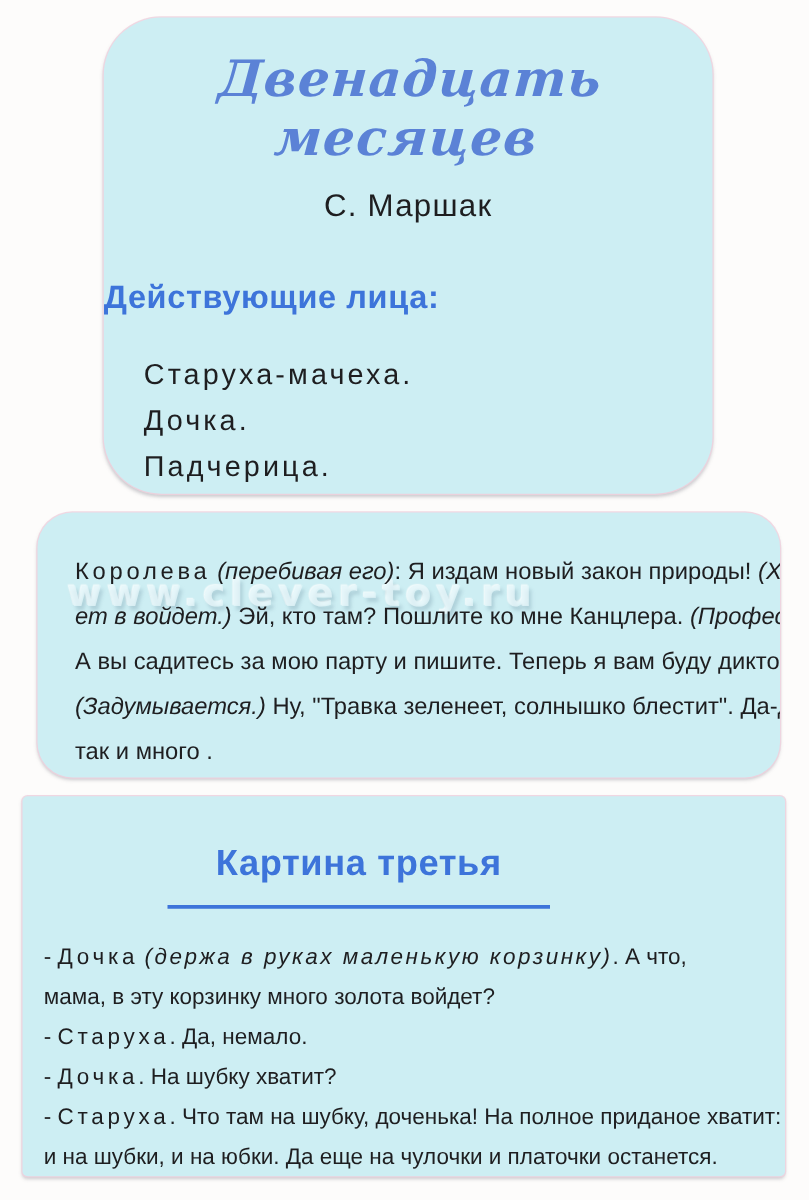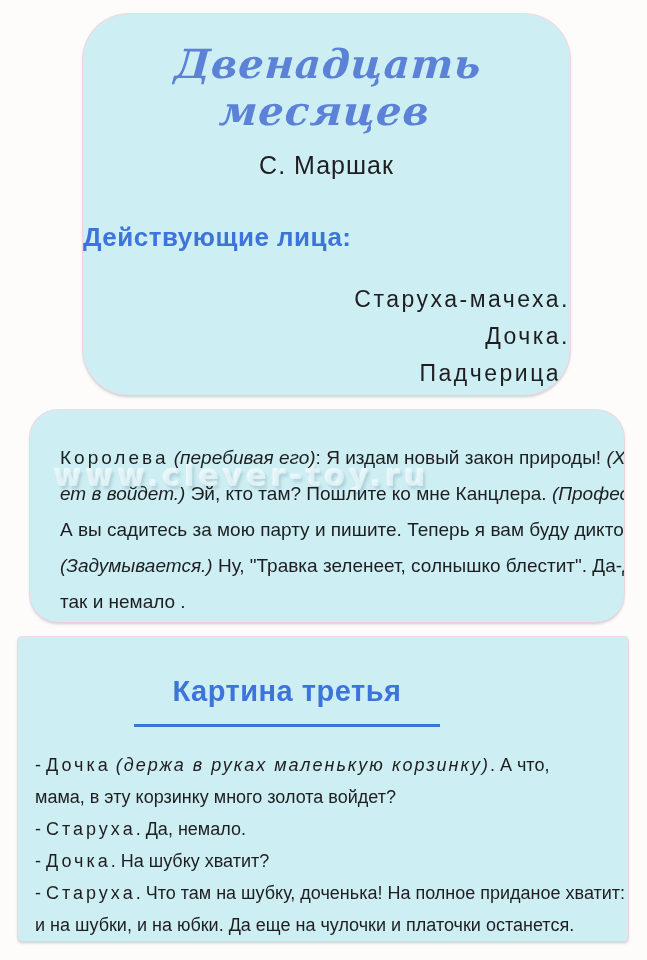--- a/index.html
+++ b/index.html
@@ -67,7 +67,6 @@
   .char-list {
     margin-top: 28px;
     padding-left: 32px;
-    text-align: right;
   }
   .char-list .line {
     font-size: 23px;

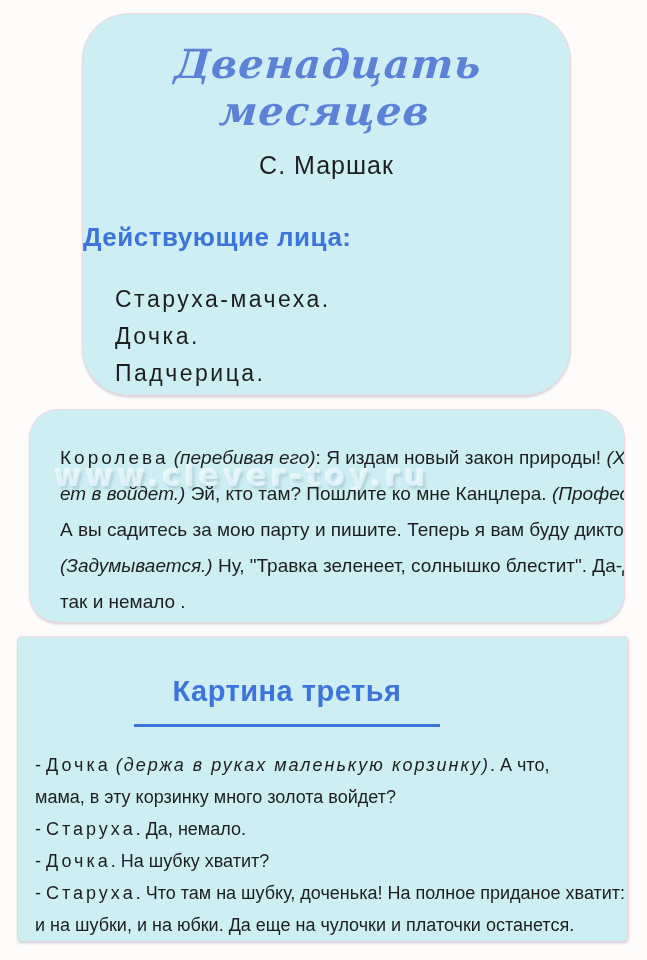--- a/index.html
+++ b/index.html
@@ -152,7 +152,7 @@
         <div class="line"><span class="seg-i">ет в войдет.)</span><span class="seg-r"> Эй, кто там? Пошлите ко мне Канцлера. </span><span class="seg-i">(Профессору.)</span></div>
         <div class="line"><span class="seg-r">А вы садитесь за мою парту и пишите. Теперь я вам буду диктовать.</span></div>
         <div class="line"><span class="seg-i">(Задумывается.)</span><span class="seg-r"> Ну, "Травка зеленеет, солнышко блестит". Да-да,</span></div>
-        <div class="line"><span class="seg-r">так и немало .</span></div>
+        <div class="line"><span class="seg-r">так и много .</span></div>
       </div>
   </div>
 

